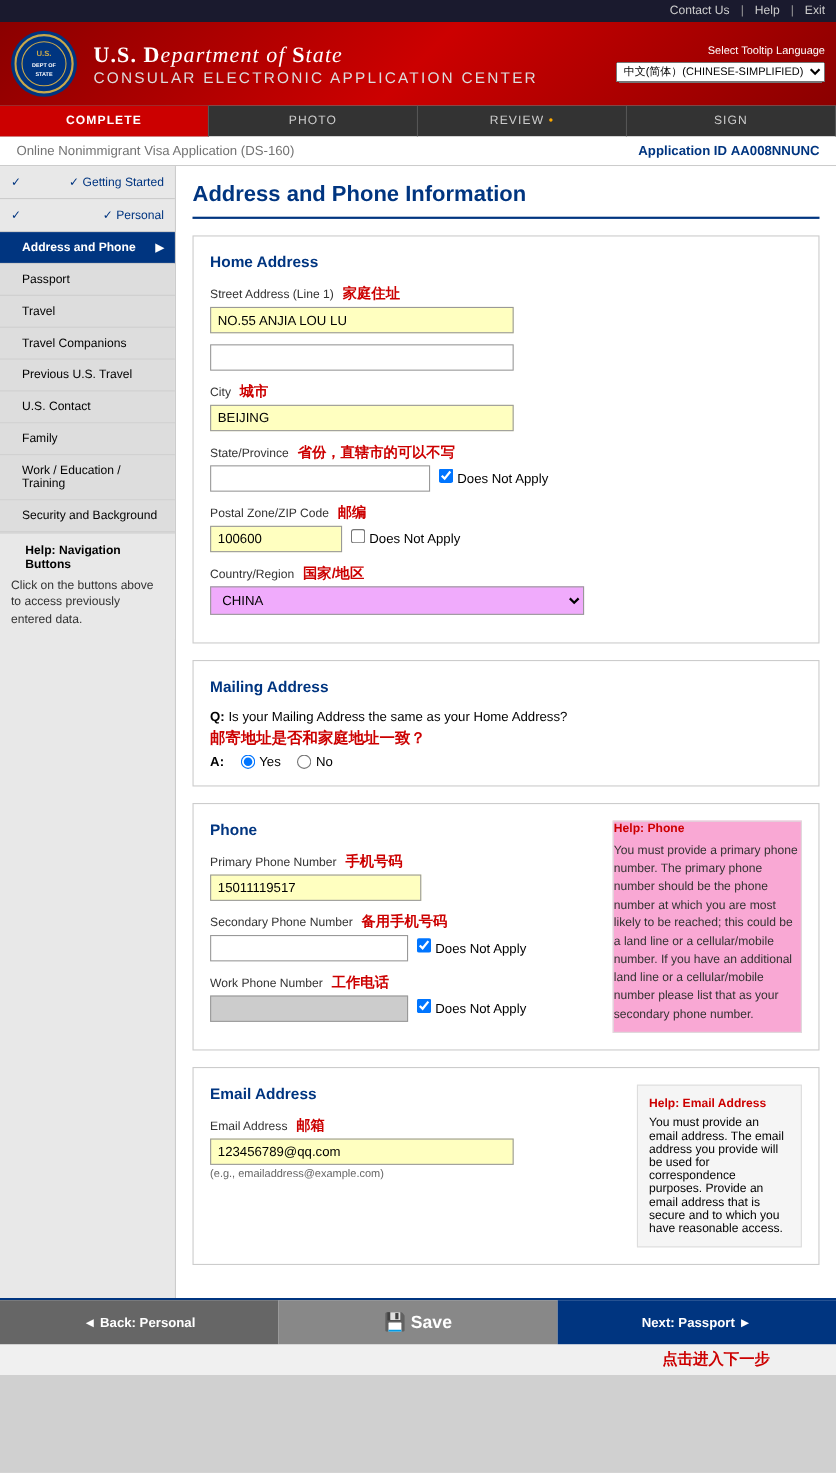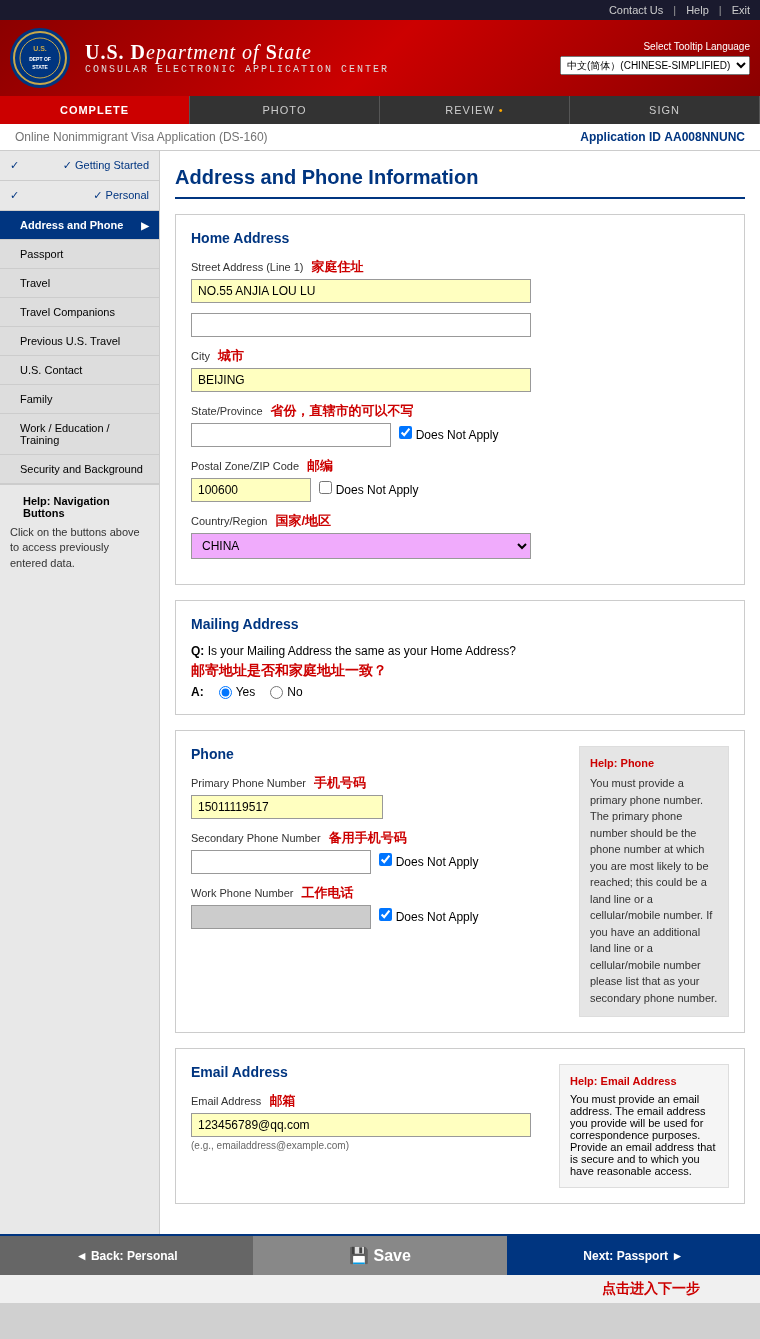--- a/index.html
+++ b/index.html
@@ -16,7 +16,7 @@
     .header-text { color: white; }
     .header-text h1 { font-size: 20px; font-family: Georgia, serif; font-weight: bold; letter-spacing: 1px; }
     .header-text h1 em { font-style: italic; font-weight: normal; }
-    .header-text p { font-size: 10px; letter-spacing: 2px; color: #ddd; font-family: Liberation Mono, monospace; }
+    .header-text p { font-size: 14px; letter-spacing: 2px; color: #ddd; }
     .lang-selector { margin-left: auto; font-size: 10px; color: white; display: flex; flex-direction: column; align-items: flex-end; gap: 4px; }
     .lang-select { font-size: 10px; padding: 2px; }
 

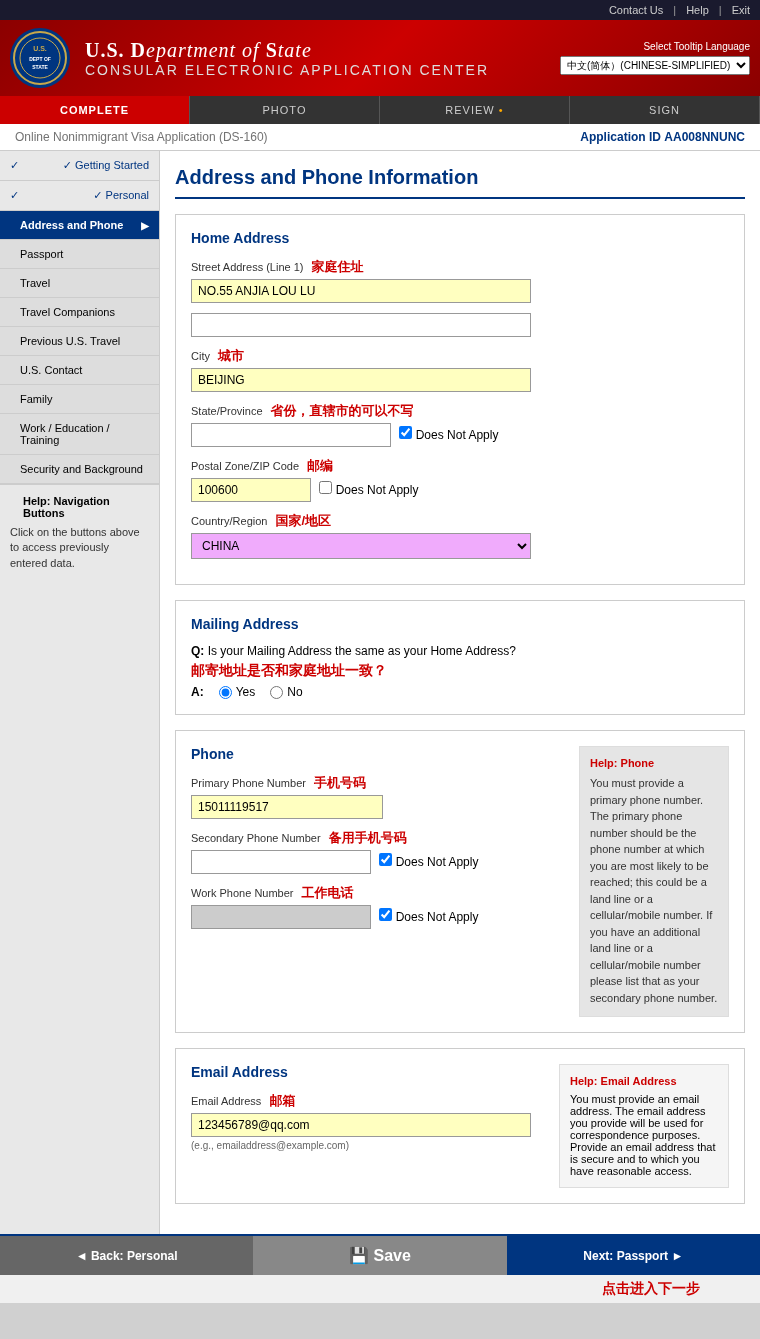--- a/index.html
+++ b/index.html
@@ -93,7 +93,7 @@
     .btn-next { flex: 1; background: #003580; color: white; padding: 10px; text-align: center; cursor: pointer; font-size: 12px; font-weight: bold; border: none; }
     .btn-next-annotation { color: #cc0000; font-size: 14px; font-weight: bold; text-align: right; padding: 5px 60px 5px 0; background: #f0f0f0; }
 
-    .input-short { width: 340px; }
+    .input-short { width: 276px; }
     .input-medium { width: 260px; }
   </style>
 </head>

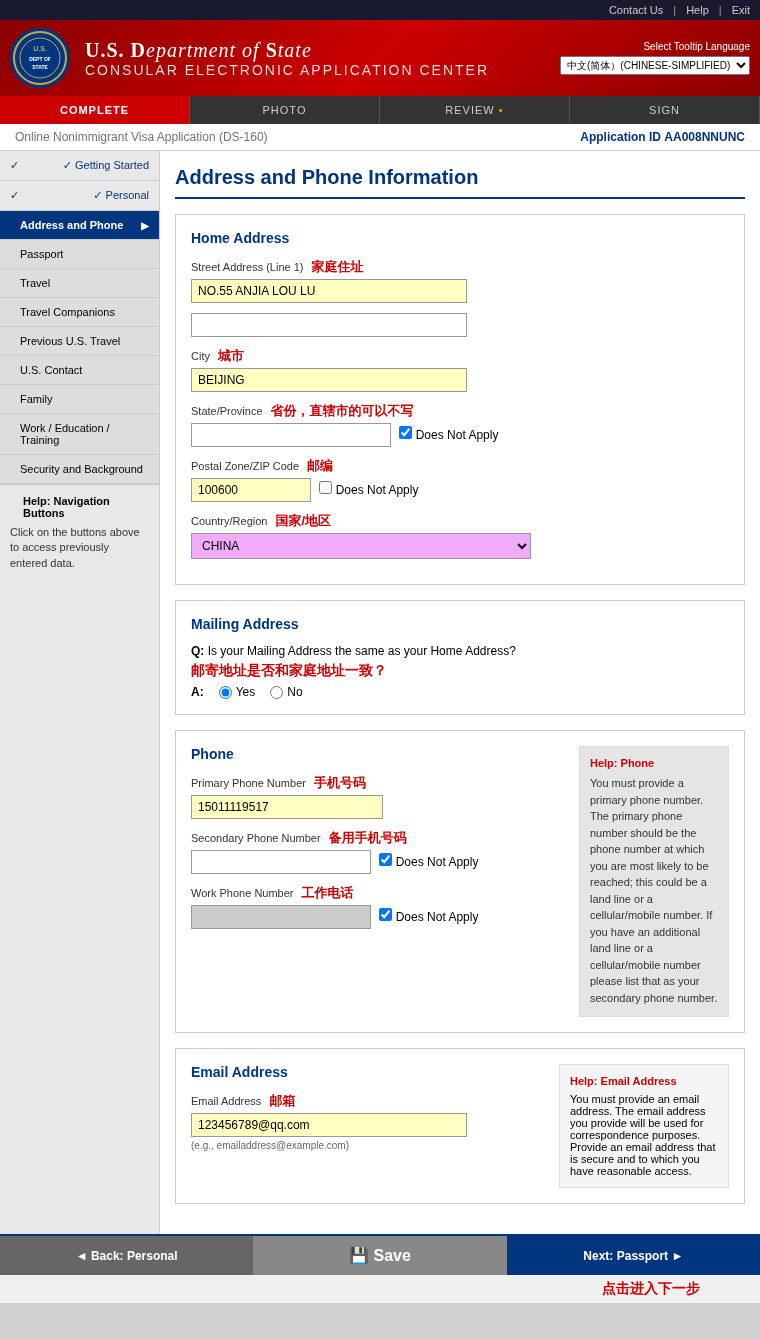--- a/index.html
+++ b/index.html
@@ -73,7 +73,7 @@
     
     .phone-section { display: flex; gap: 15px; }
     .phone-main { flex: 1; }
-    .phone-help { width: 150px; background: #e5e5e5; padding: 10px; border: 1px solid #ddd; font-size: 11px; }
+    .phone-help { width: 172px; background: #f9a8d4; border: 1px solid #ddd; font-size: 11px; }
     .phone-help h4 { font-weight: bold; margin-bottom: 6px; }
     .phone-help h4 span { color: #cc0000; }
     .phone-help p { color: #333; line-height: 1.5; }

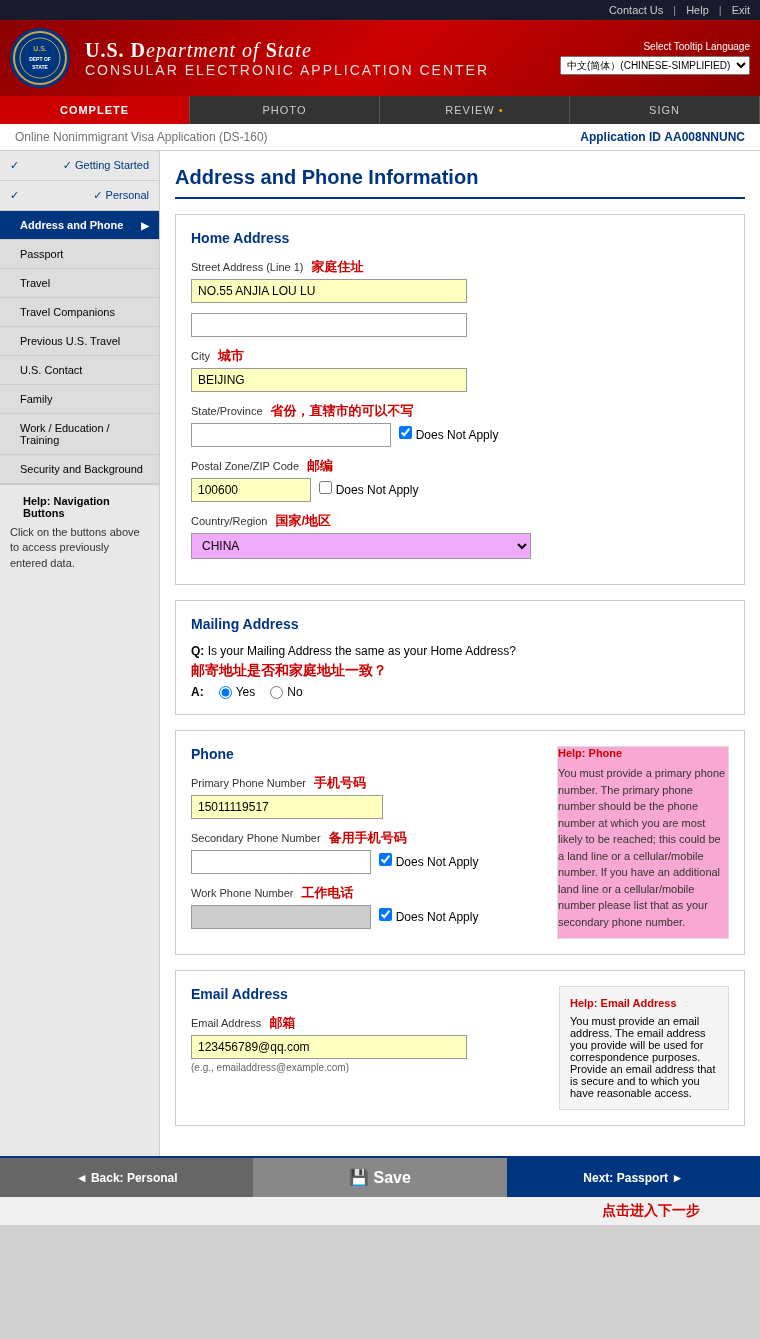--- a/index.html
+++ b/index.html
@@ -81,7 +81,7 @@
     
     .email-section { display: flex; gap: 15px; }
     .email-main { flex: 1; }
-    .email-help { width: 170px; background: #f5f5f5; padding: 10px; border: 1px solid #ddd; font-size: 11px; }
+    .email-help { width: 150px; background: #f5f5f5; padding: 10px; border: 1px solid #ddd; font-size: 11px; }
     .email-help h4 { font-weight: bold; margin-bottom: 6px; }
     .email-help h4 span { color: #cc0000; }
     .email-hint { font-size: 10px; color: #666; margin-top: 3px; }

